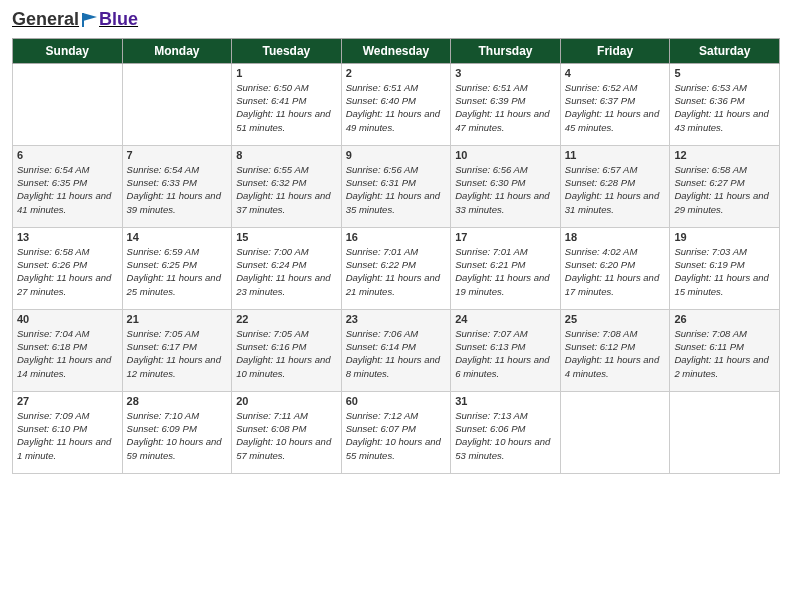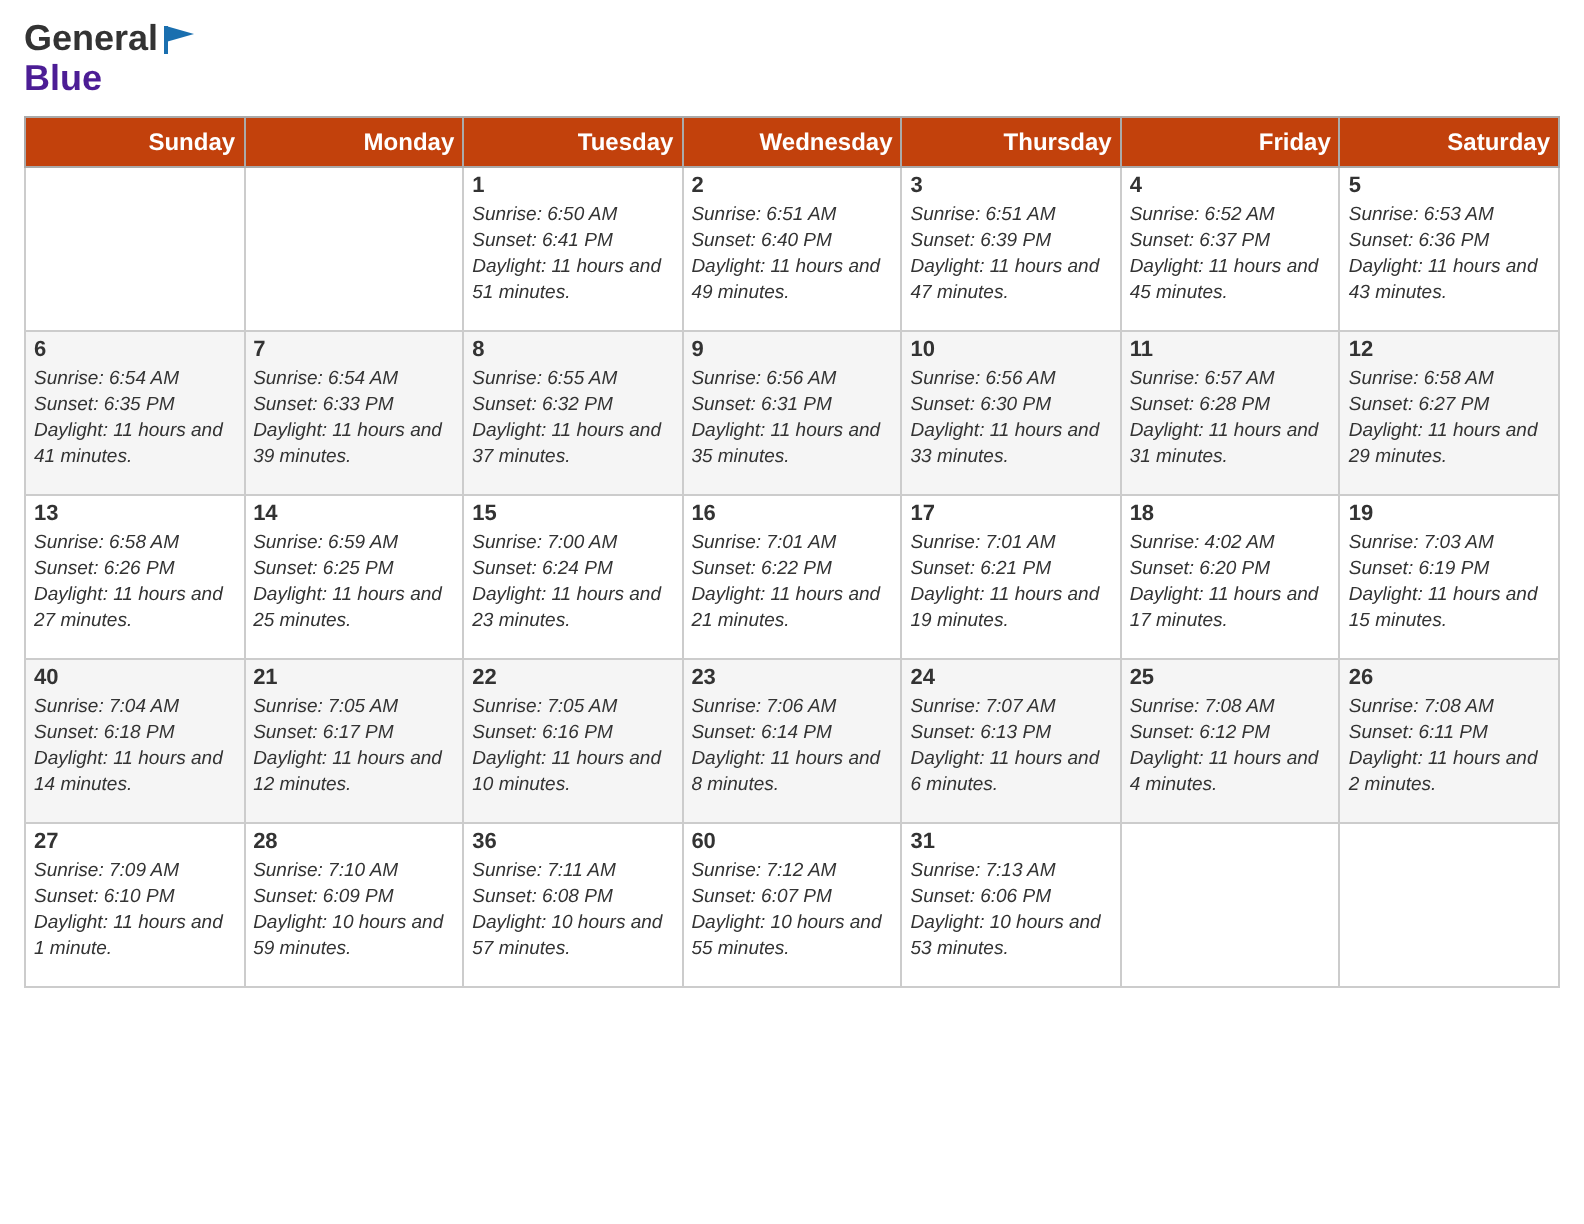--- a/index.html
+++ b/index.html
@@ -22,8 +22,9 @@
     }
     .logo {
       display: flex;
-      flex-direction: column;
+      flex-direction: row;
       align-items: flex-start;
+      text-decoration: underline;
     }
     .logo-text {
       display: flex;

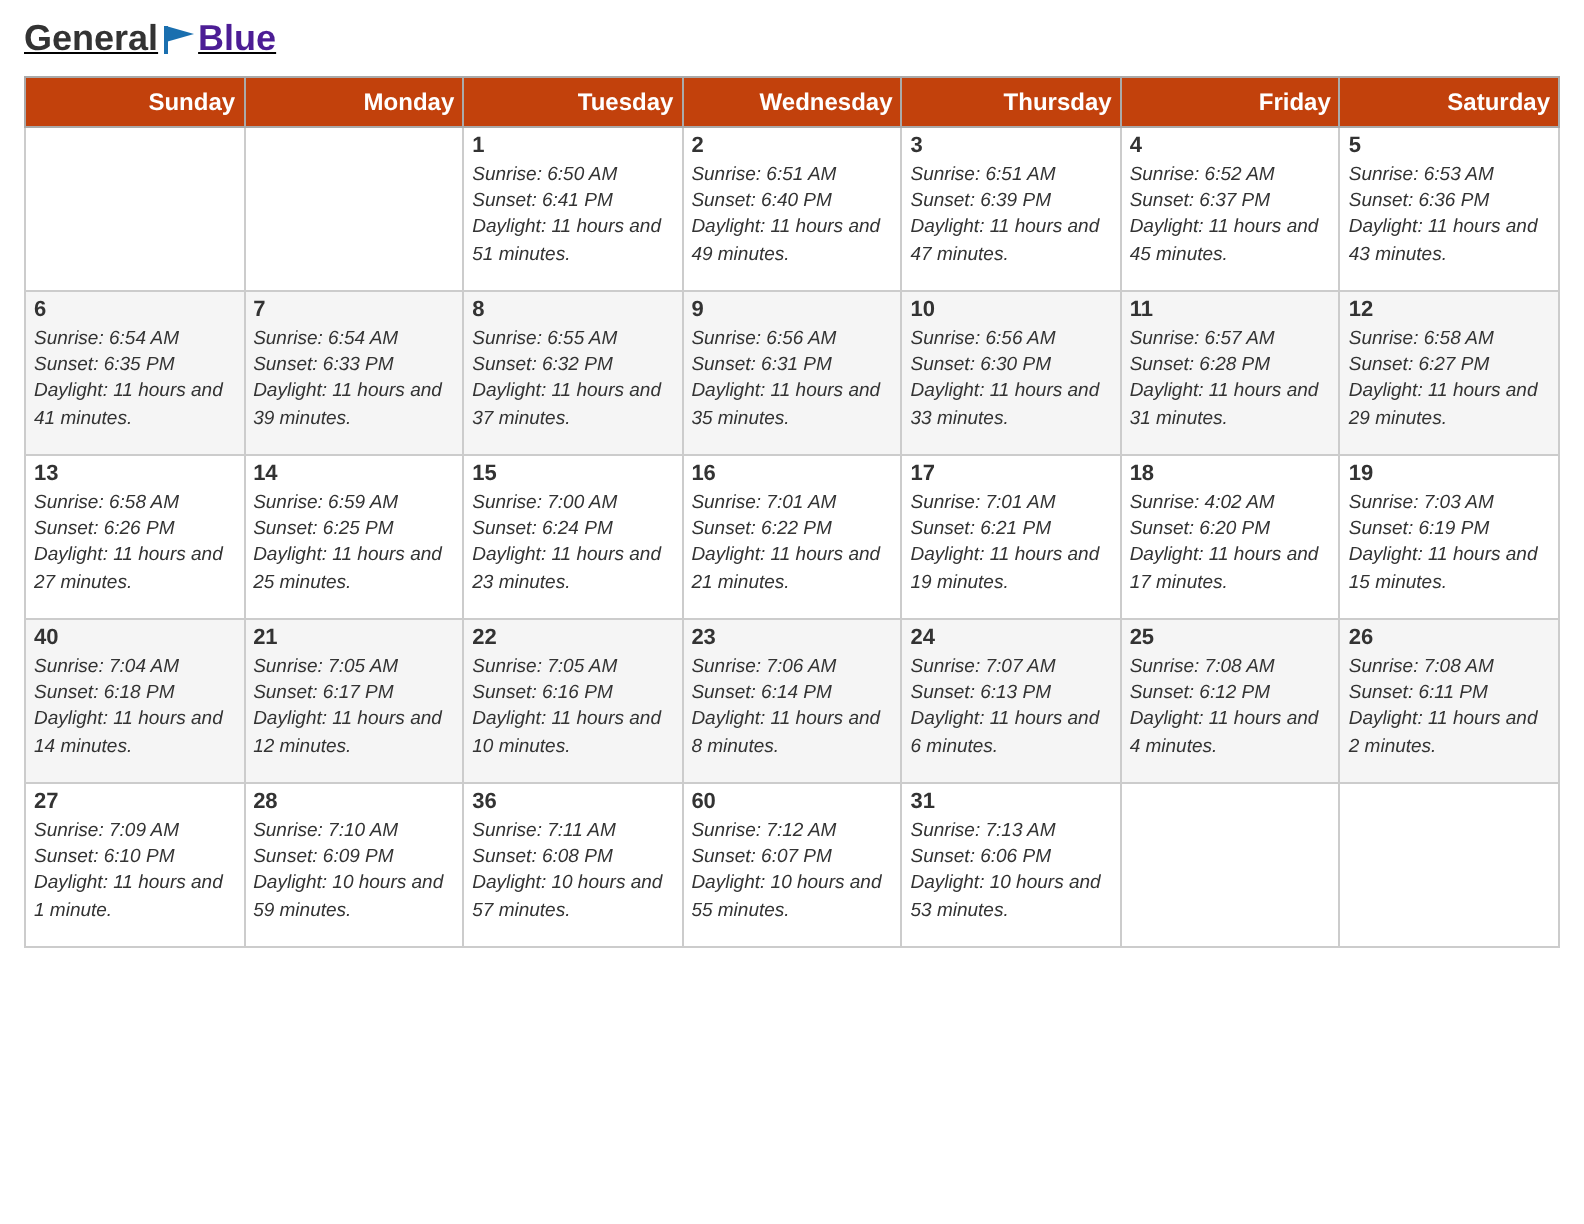--- a/index.html
+++ b/index.html
@@ -59,12 +59,12 @@
       table-layout: fixed;
     }
     .calendar thead tr th {
-      background-color: #c2410c;
+      background-color: #14532d;
       color: #fff;
       font-size: 12px;
       font-weight: bold;
       padding: 5px 4px;
-      text-align: right;
+      text-align: center;
       border: 1px solid #aaa;
     }
     .calendar tbody tr td {

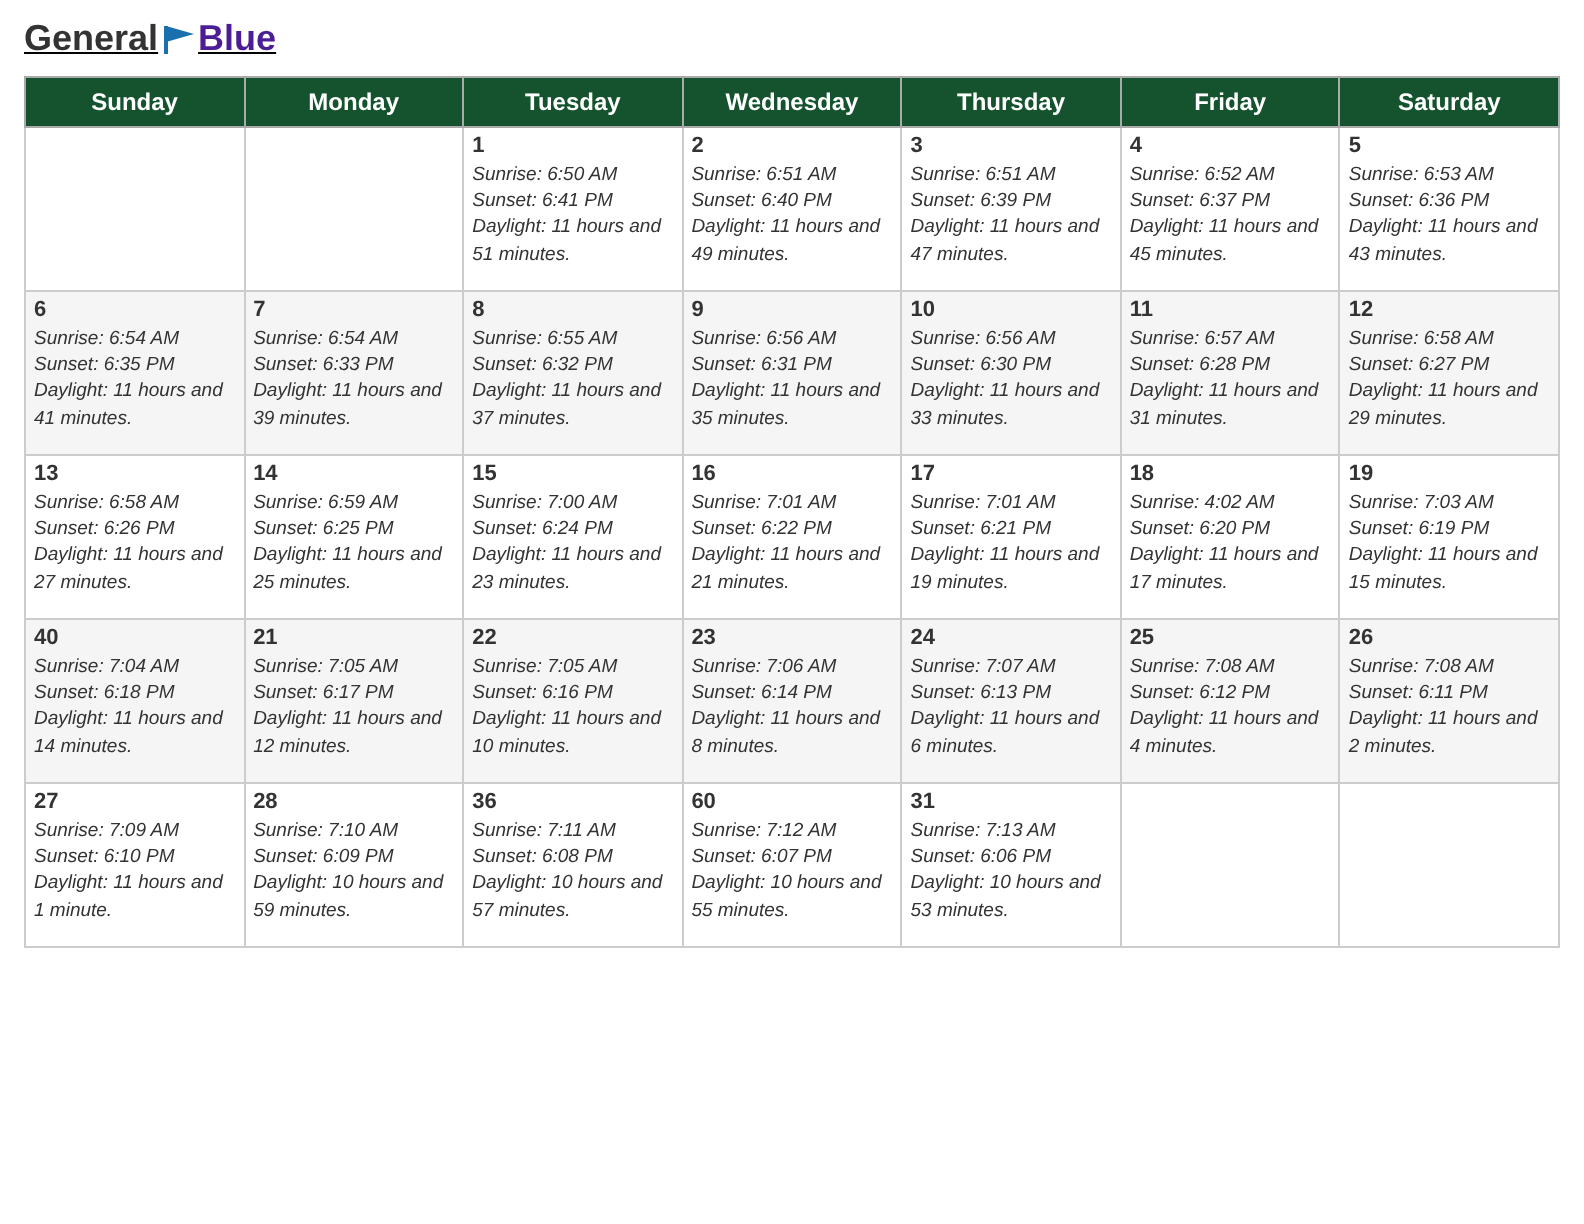--- a/index.html
+++ b/index.html
@@ -306,7 +306,7 @@
 Daylight: 10 hours and 59 minutes.</div>
           </td>
           <td>
-            <span class="day-num">36</span>
+            <span class="day-num">20</span>
             <div class="day-info">Sunrise: 7:11 AM
 Sunset: 6:08 PM
 Daylight: 10 hours and 57 minutes.</div>

